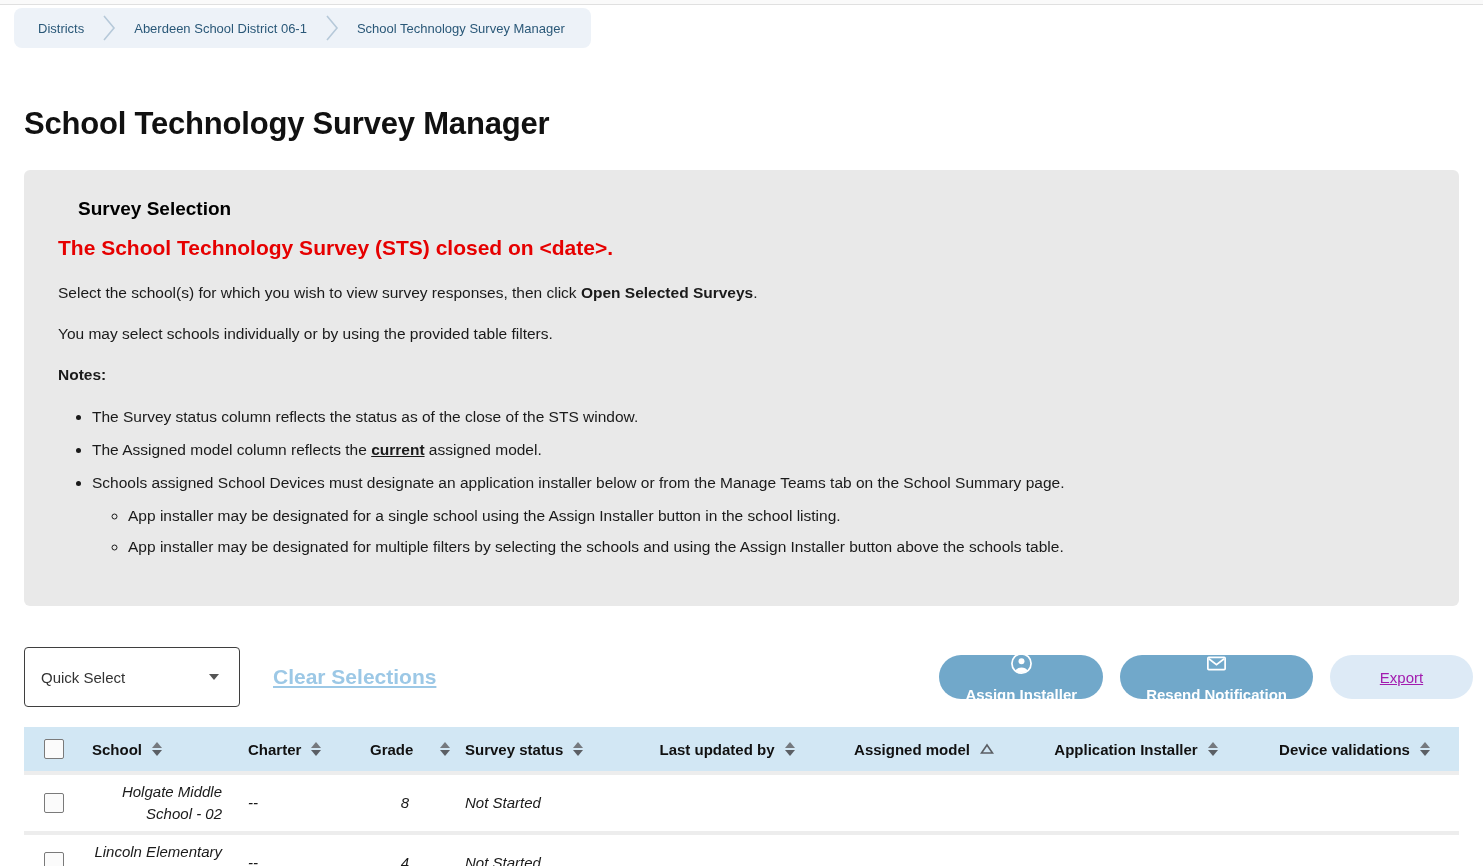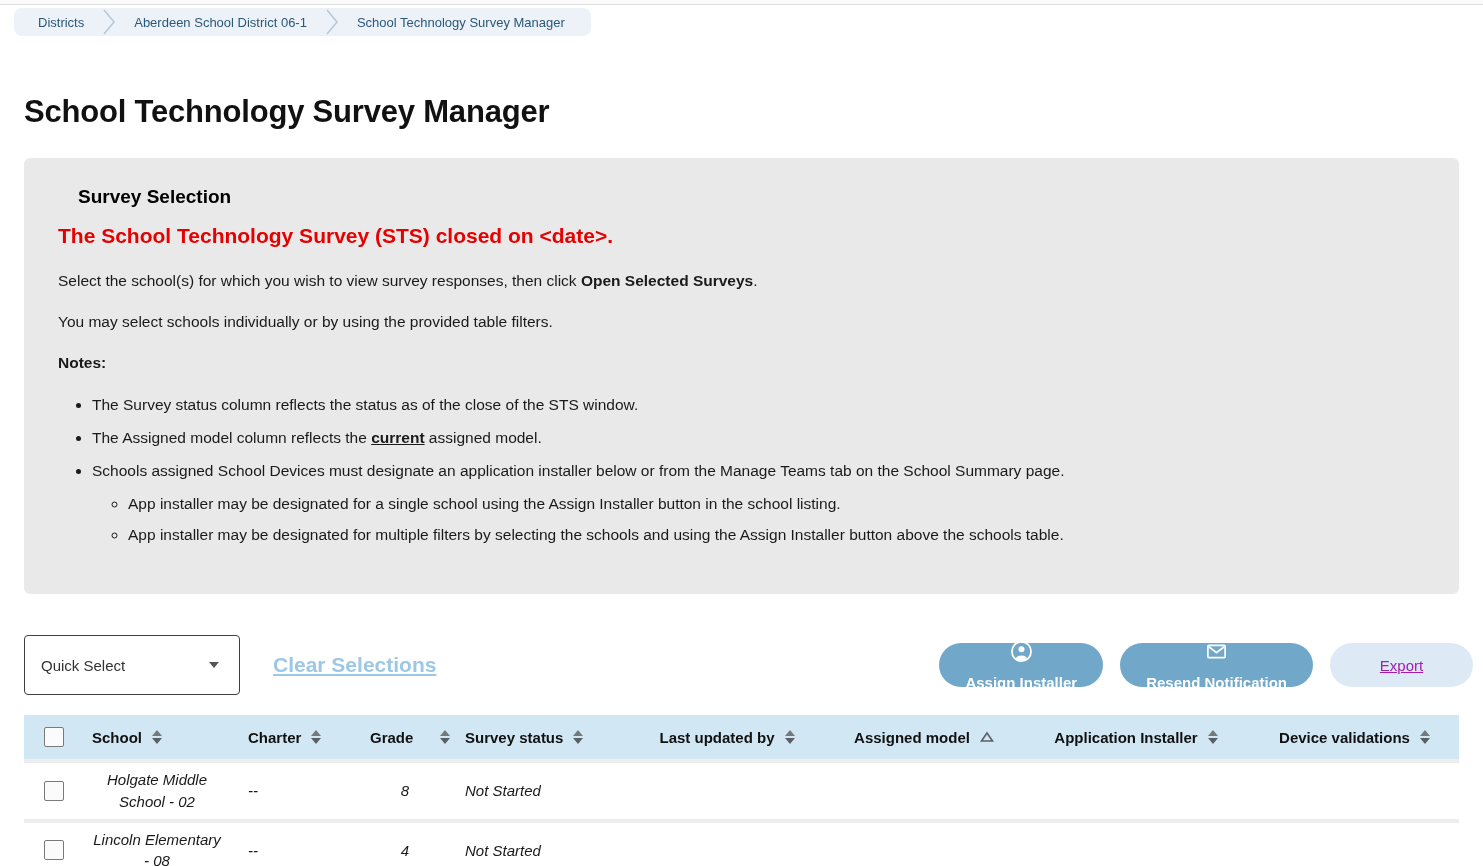--- a/index.html
+++ b/index.html
@@ -9,7 +9,7 @@
 
   
   .breadcrumb { display:inline-flex; align-items:center; margin:3px 0 0 14px;
-    background:#edf2f8; border-radius:8px; padding:0 26px 0 24px; height:28px; }
+    background:#edf2f8; border-radius:8px; padding:0 26px 0 24px; height:40px; }
   .crumb { font-size:13px; color:#2a5878; white-space:nowrap; cursor:pointer; }
   .crumb-sep { margin:0 18px; display:flex; align-items:center; }
 

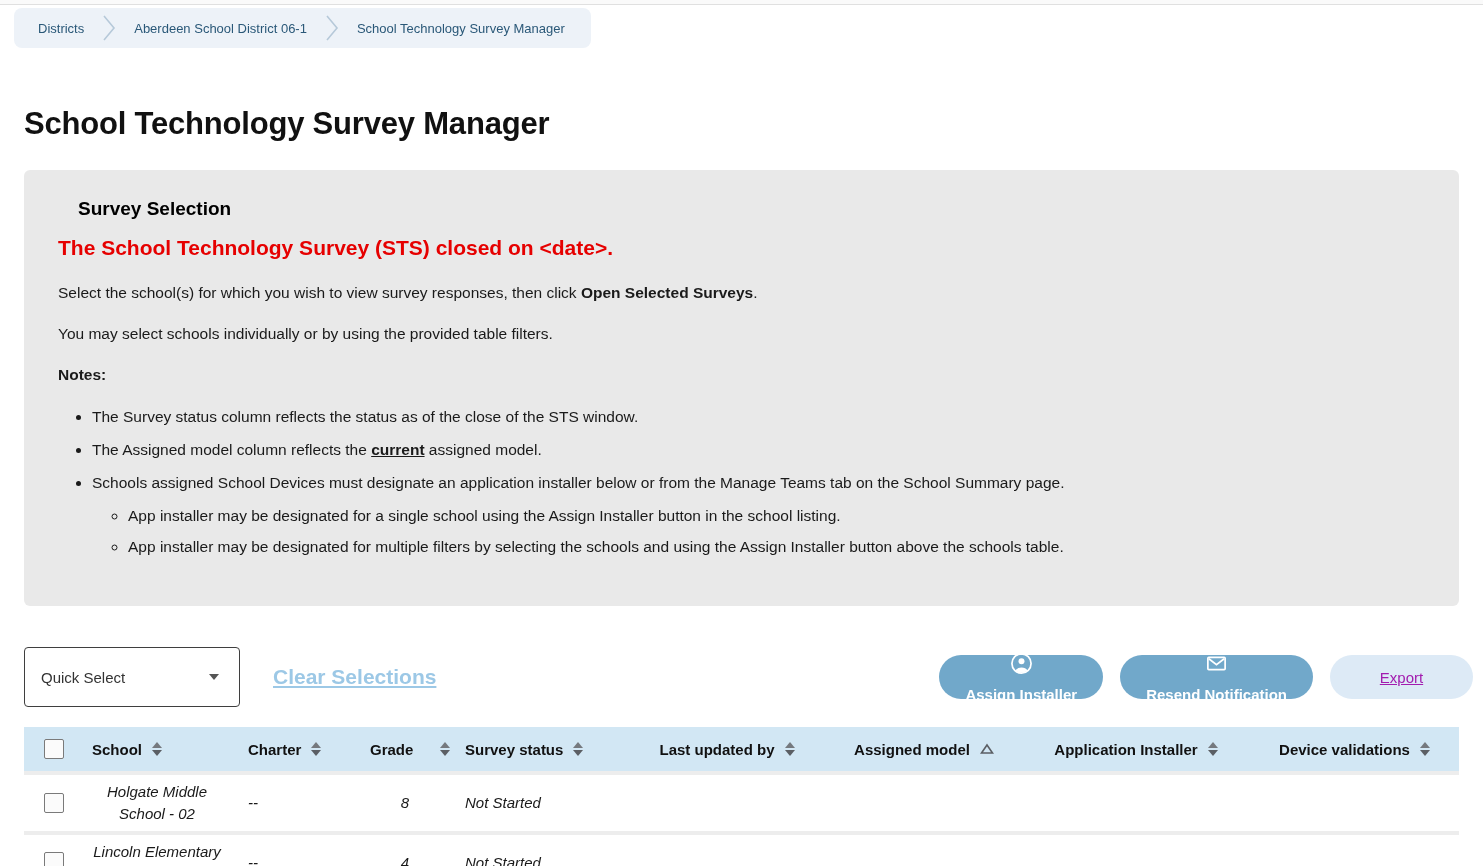--- a/index.html
+++ b/index.html
@@ -54,7 +54,7 @@
   .tr.row { min-height:55px; border-top:4px solid #ededed; padding:6px 0;font-style:italic; }
   .cell { display:flex; align-items:center; }
   .c-check { padding-left:20px; }
-  .c-school { padding-left:12px; padding-right:16px; text-align:center; }
+  .c-school { padding-left:12px; padding-right:16px; text-align:right; }
   .c-charter { padding-left:10px; }
   .c-grade-h { padding-left:10px;justify-content:space-between; }
   .c-grade { justify-content:center; }

